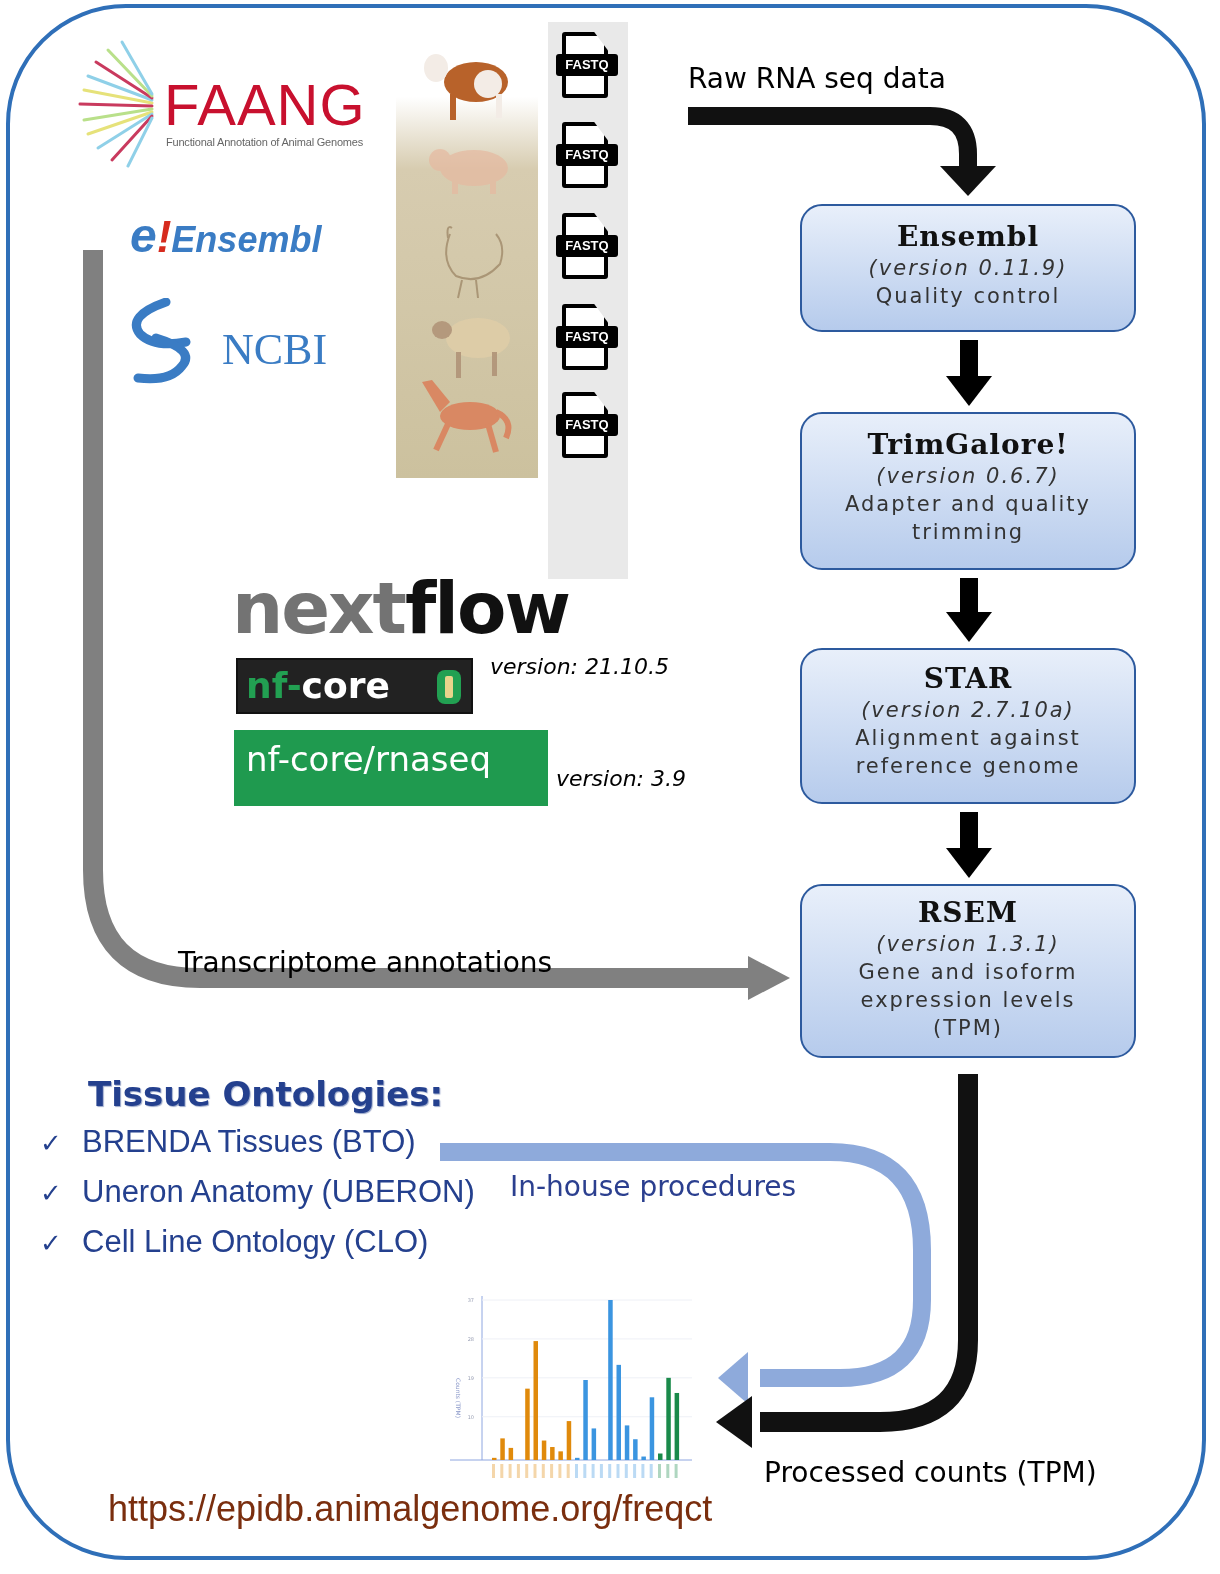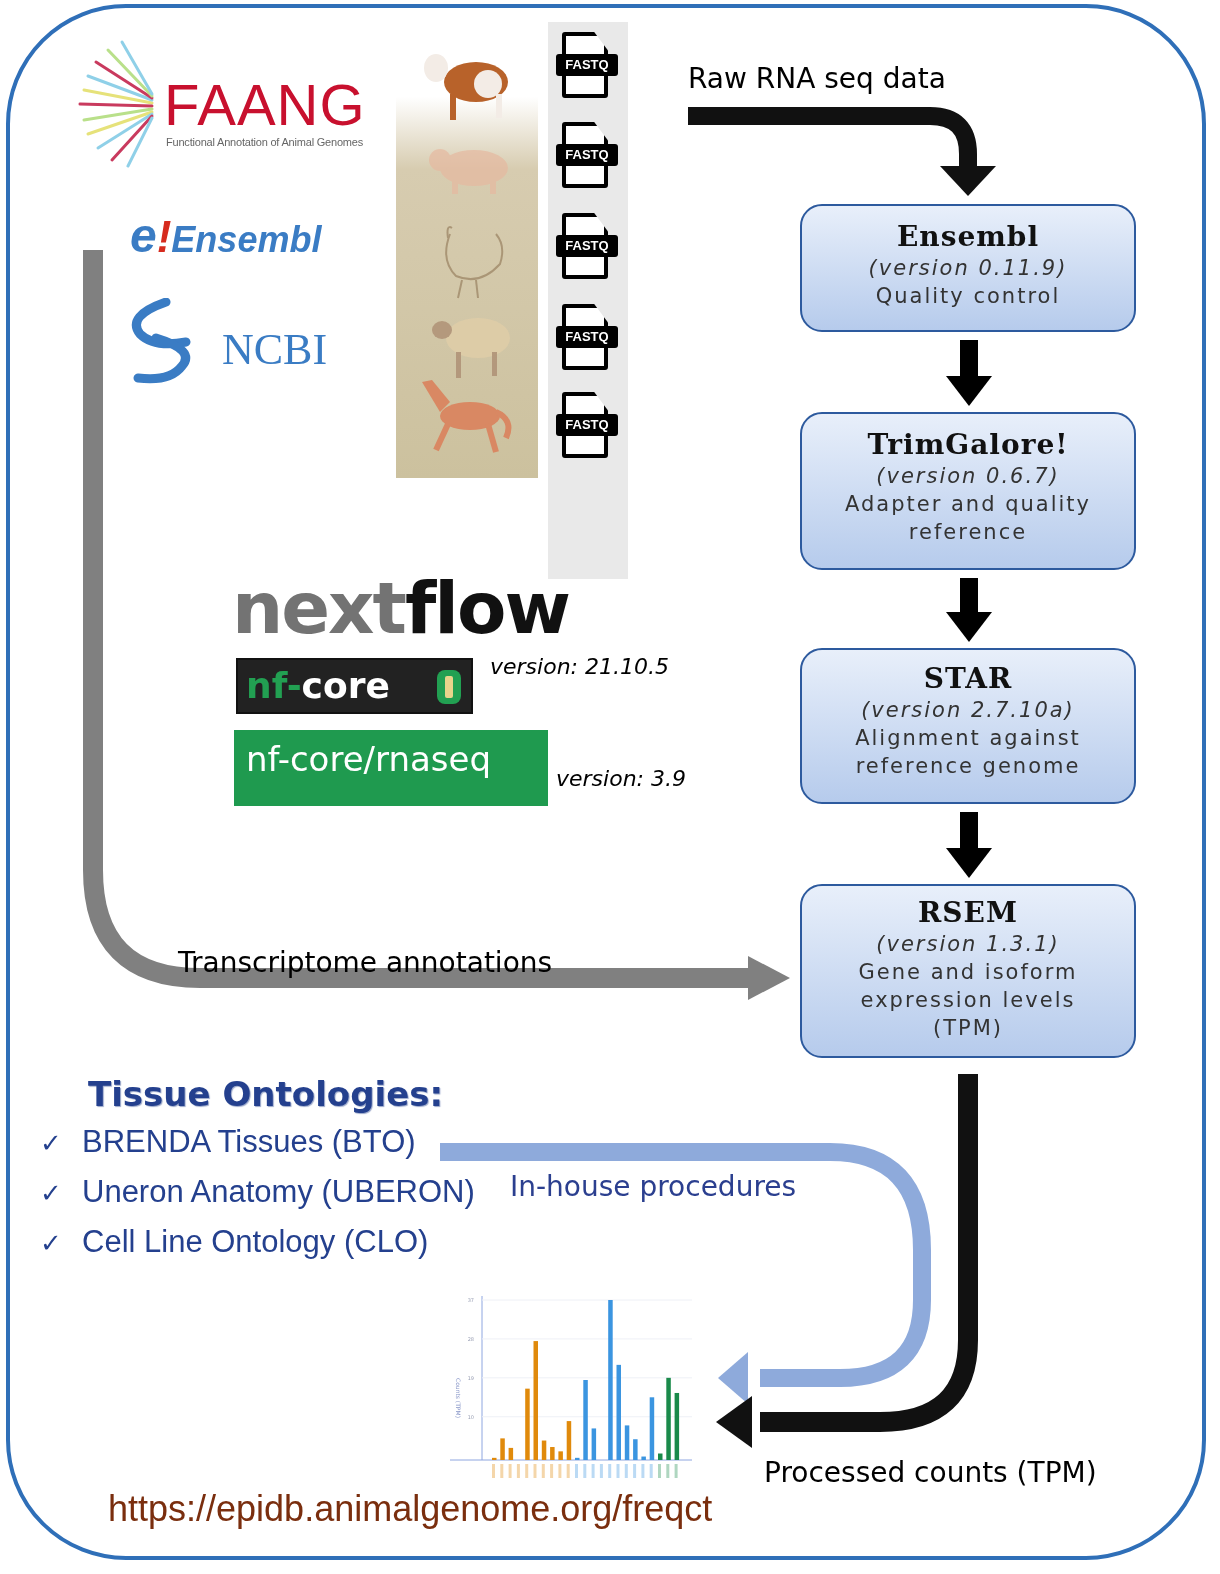--- a/index.html
+++ b/index.html
@@ -183,7 +183,7 @@
   <div class="t">TrimGalore!</div>
   <div class="v">(version 0.6.7)</div>
   <div class="d">Adapter and quality</div>
-  <div class="d">reference</div>
+  <div class="d">trimming</div>
 </div>
 <div class="step" style="top:648px;height:156px;padding-top:12px">
   <div class="t">STAR</div>

